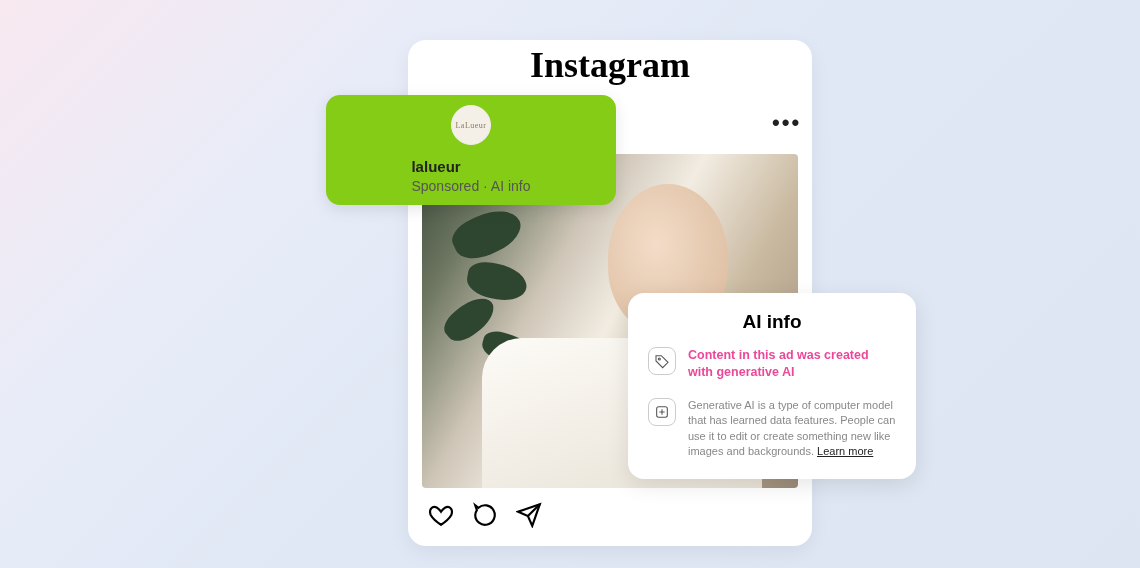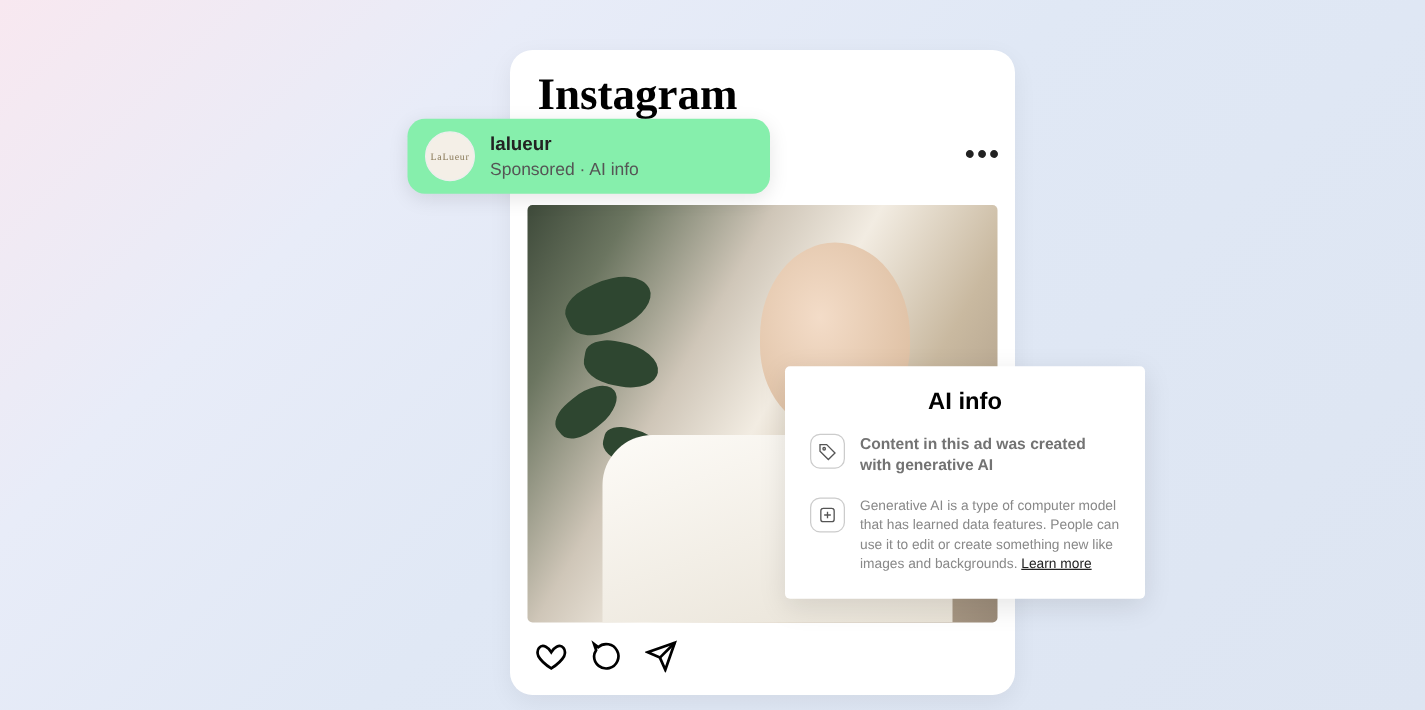--- a/index.html
+++ b/index.html
@@ -25,8 +25,9 @@
       font-family: "Brush Script MT", cursive;
       font-size: 36px;
       font-weight: bold;
-      padding: 14px 22px 8px;
+      padding: 4px 22px 8px;
       color: #000;
+      text-align: center;
     }
     .profile-bar {
       position: absolute;

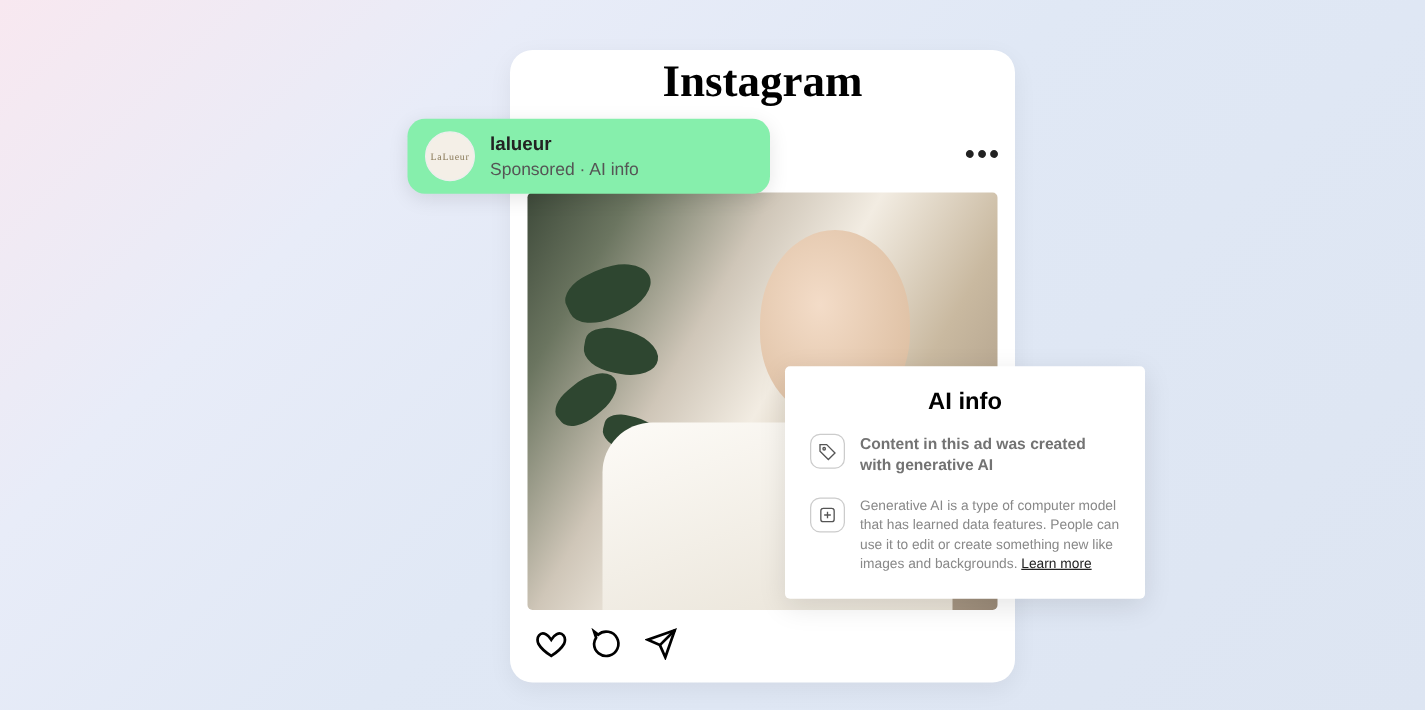--- a/index.html
+++ b/index.html
@@ -34,7 +34,7 @@
       left: 326px;
       top: 95px;
       width: 290px;
-      background: #86efac;
+      background: #84cc16;
       border-radius: 14px;
       box-shadow: 0 4px 16px rgba(0,0,0,0.10);
       padding: 10px 14px;
@@ -42,6 +42,7 @@
       align-items: center;
       gap: 12px;
       z-index: 3;
+      flex-direction: column;
     }
     .avatar {
       width: 40px;

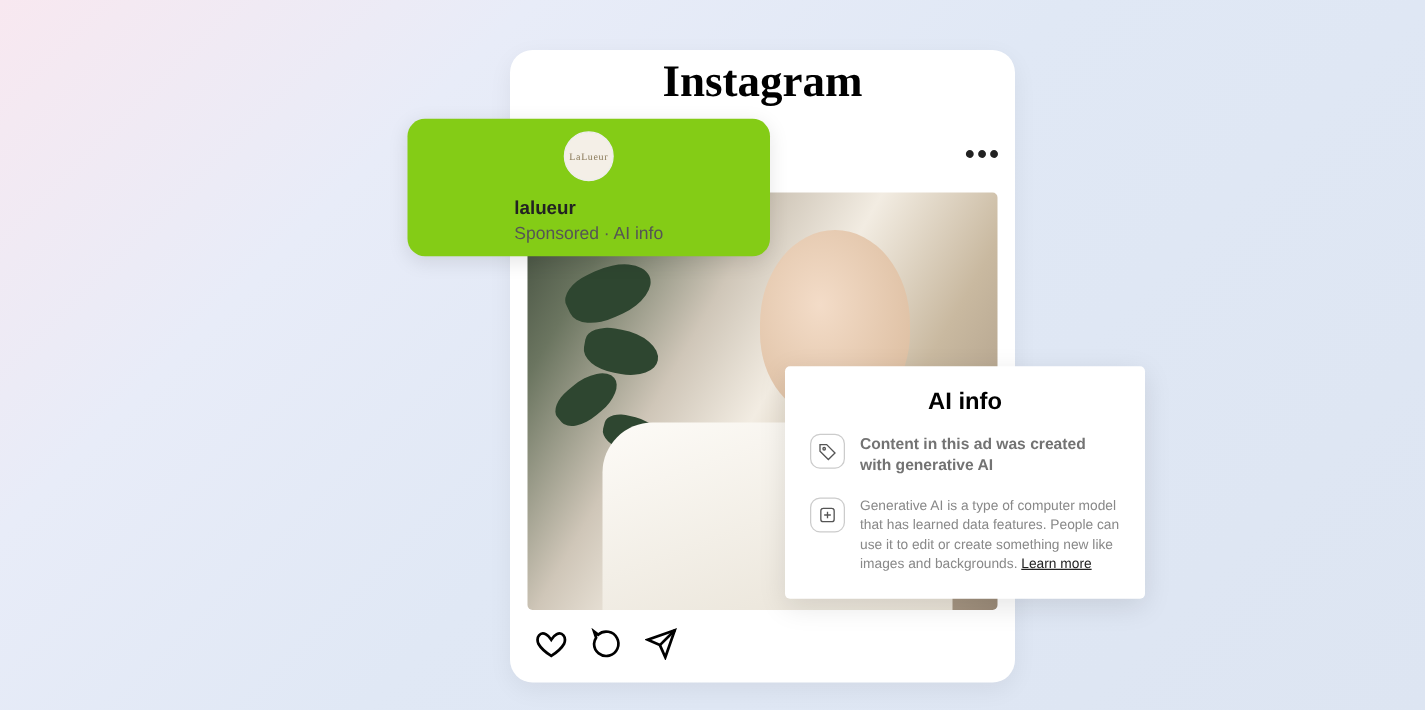--- a/index.html
+++ b/index.html
@@ -126,7 +126,7 @@
       top: 293px;
       width: 288px;
       background: #fff;
-      border-radius: 4px;
+      border-radius: 16px;
       box-shadow: 0 6px 22px rgba(0,0,0,0.10);
       padding: 18px 20px 20px;
       z-index: 4;

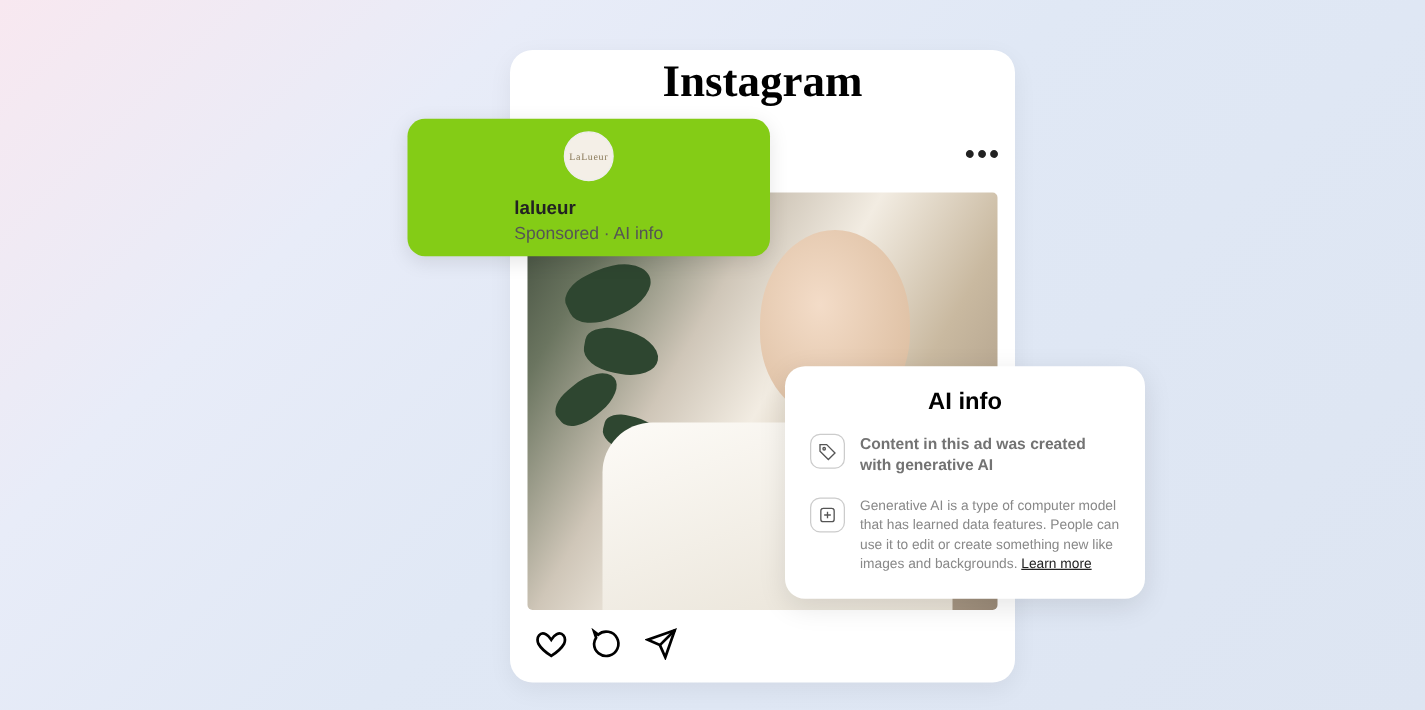--- a/index.html
+++ b/index.html
@@ -145,7 +145,7 @@
     }
     .info-icon svg { width: 16px; height: 16px; stroke: #555; stroke-width: 1.6; fill: none; }
     .info-body { flex: 1; }
-    .info-heading { font-size: 12.5px; font-weight: 700; color: #737373; line-height: 1.35; margin-bottom: 3px; }
+    .info-heading { font-size: 12.5px; font-weight: 700; color: #ec4899; line-height: 1.35; margin-bottom: 3px; }
     .info-desc { font-size: 11px; color: #888; line-height: 1.4; }
     .learn-more { color: #222; font-weight: 400; text-decoration: underline; cursor: pointer; }
   </style>

